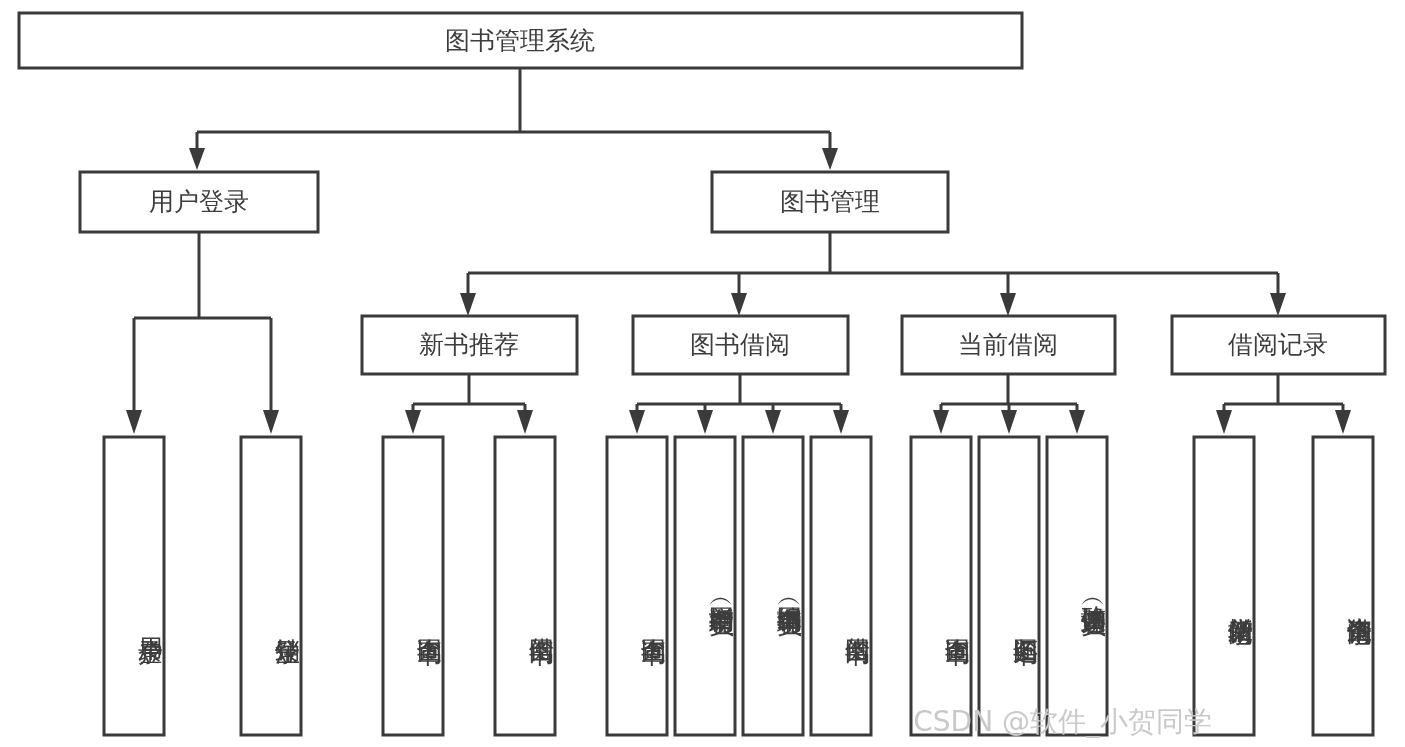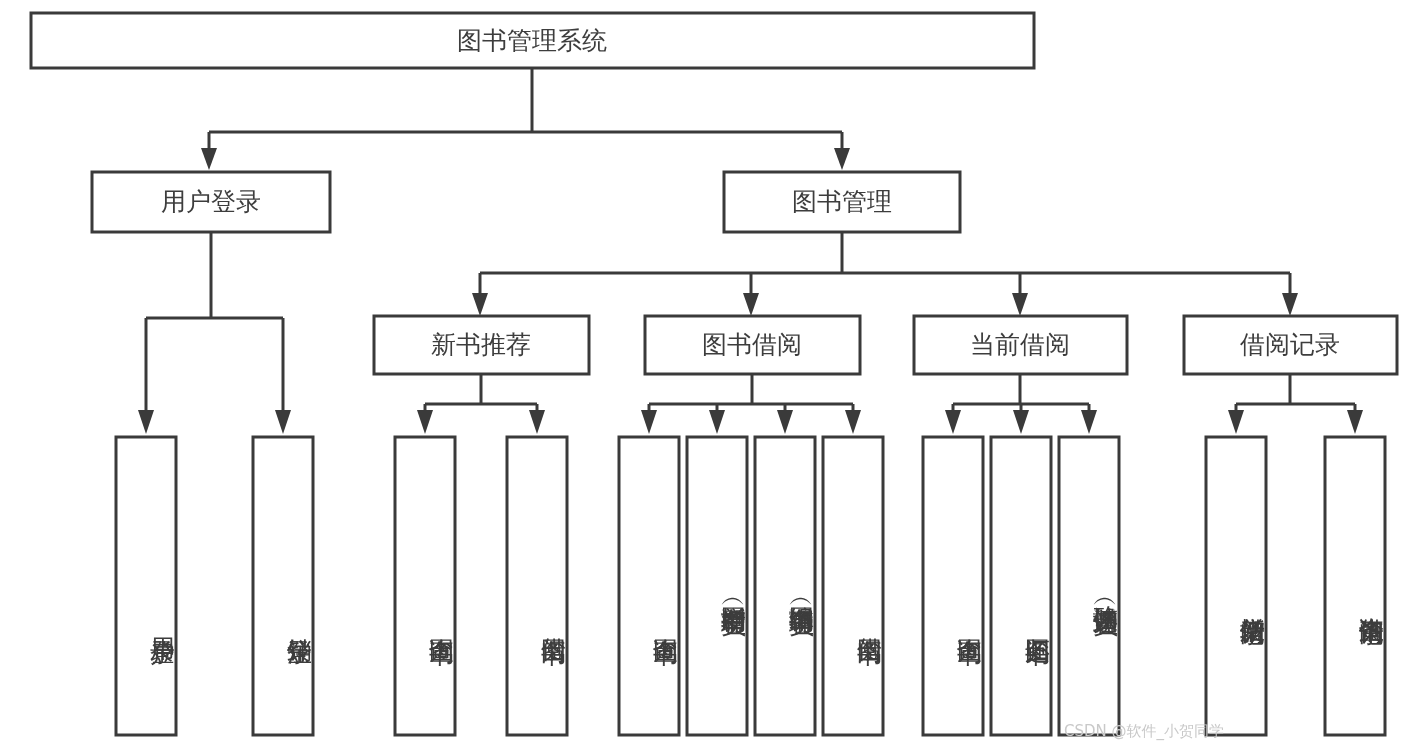--- a/index.html
+++ b/index.html
@@ -16,7 +16,7 @@
   }
   #diagram-root {
     position: absolute;
-    left: 12px;
+    left: 0;
     top: 0;
     width: 1222px;
     height: 747px;

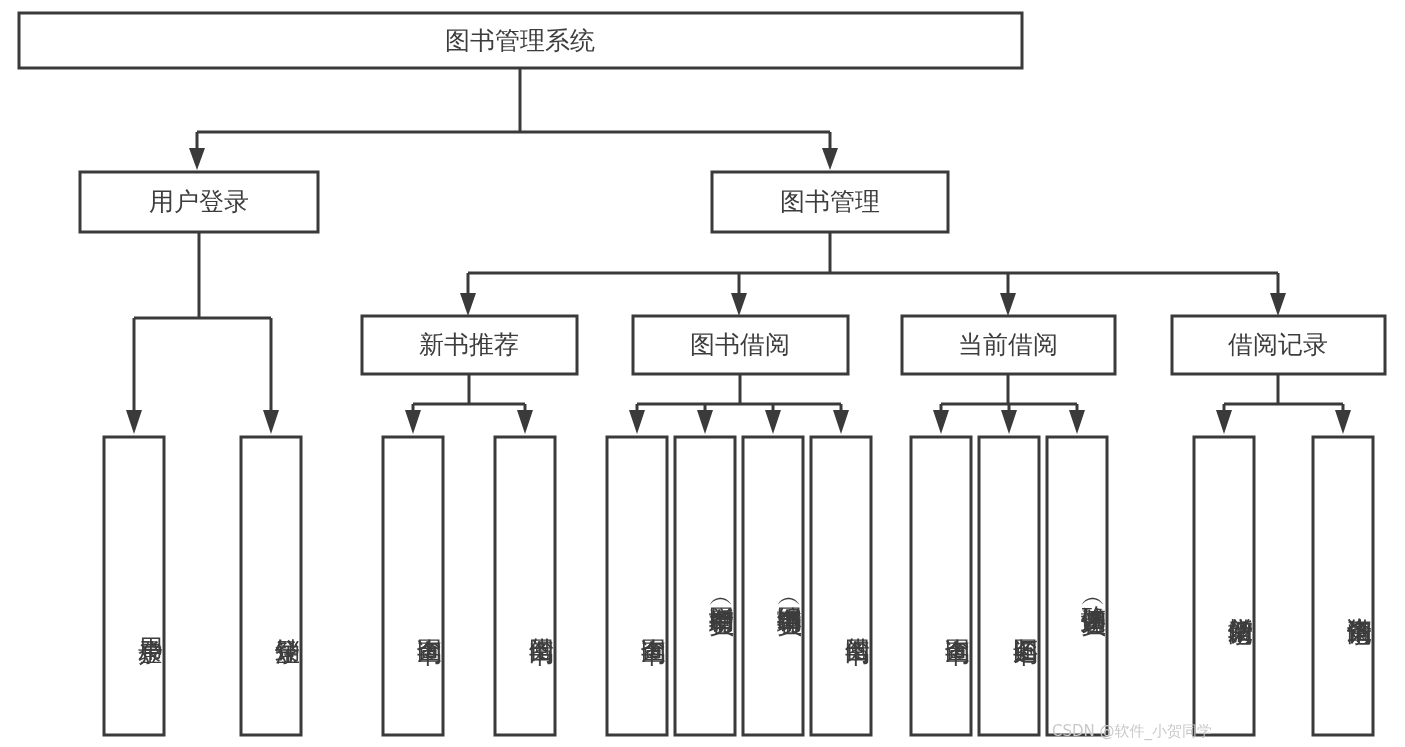--- a/index.html
+++ b/index.html
@@ -67,7 +67,7 @@
     position: absolute;
     right: 10px;
     bottom: 6px;
-    font-size: 15px;
+    font-size: 28px;
     color: #c9c9c9;
     font-family: "DejaVu Sans", "Liberation Sans", sans-serif;
     white-space: nowrap;

